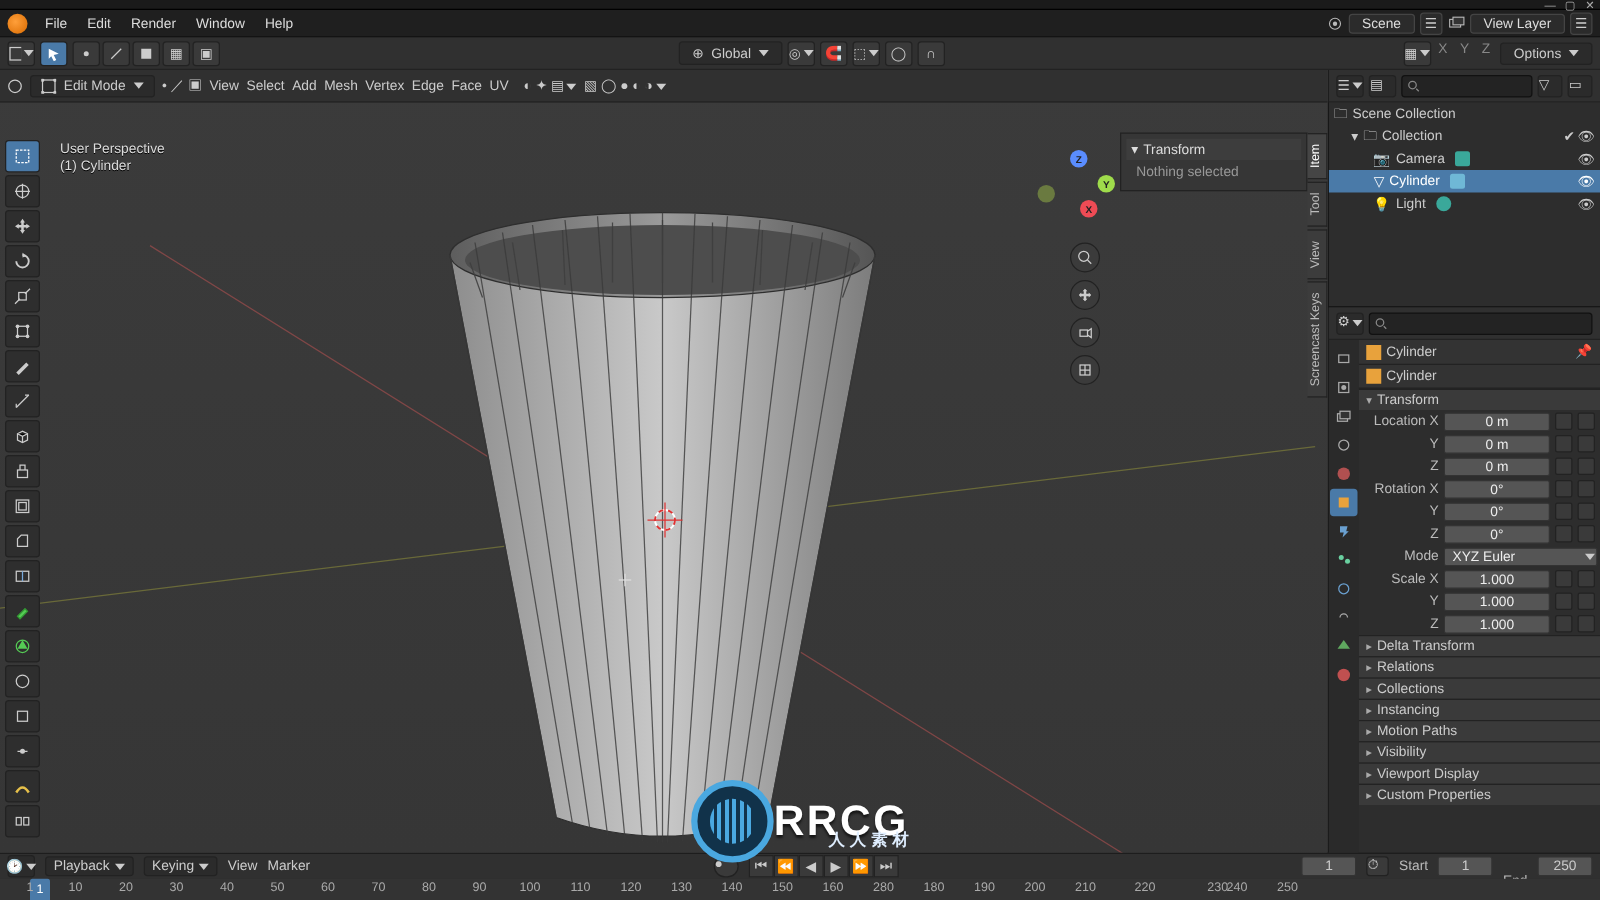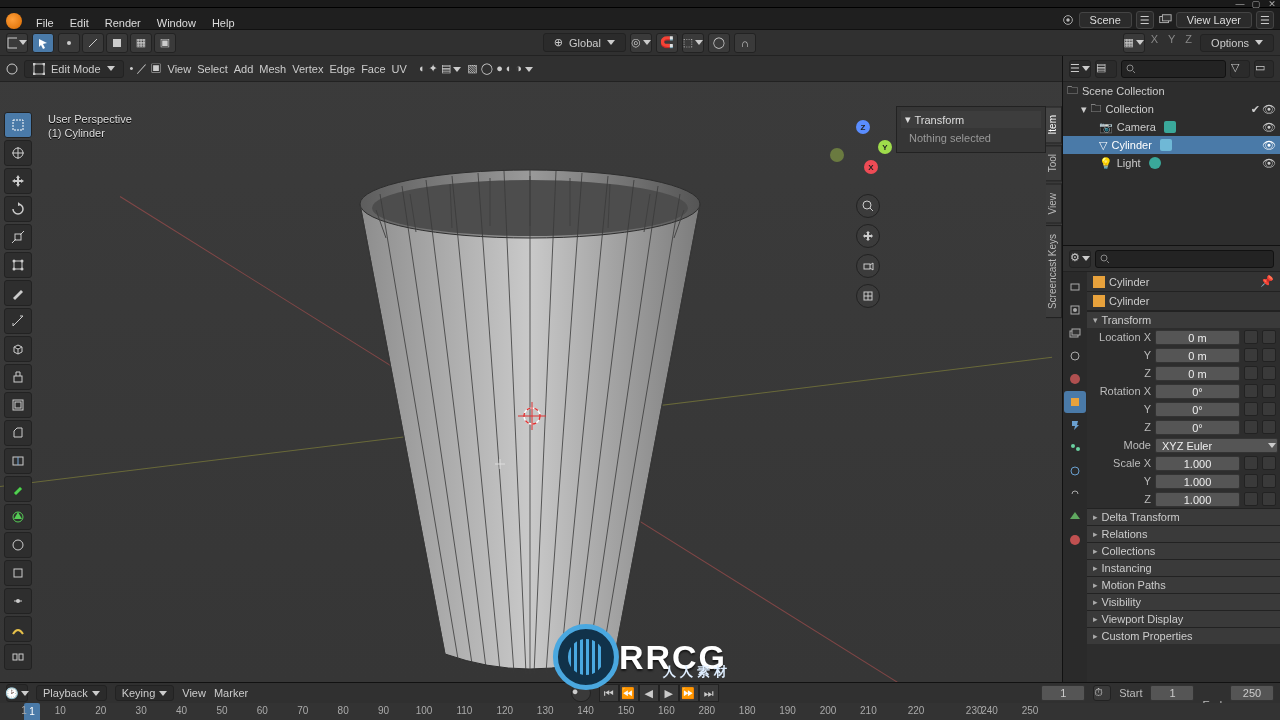--- a/index.html
+++ b/index.html
@@ -11,7 +11,7 @@
   .winctrl span { width: 12px; height: 10px; color: #aaa; font-size: 9px; text-align: center; line-height: 10px; }
 
   
-  .menubar { height: 22px; background: #1f1f1f; display: flex; align-items: flex-end; padding: 0 6px; font-size: 11px; border-bottom: 1px solid #111; }
+  .menubar { height: 22px; background: #1f1f1f; display: flex; align-items: center; padding: 0 6px; font-size: 11px; border-bottom: 1px solid #111; }
   .menubar .logo { width: 16px; height: 16px; margin-right: 6px; background: radial-gradient(circle at 40% 40%, #ff9f3a, #d96a00); border-radius: 50%; }
   .menubar .mitem { padding: 0 8px; color: #ddd; cursor: pointer; }
   .menubar .spacer { flex: 1; }

